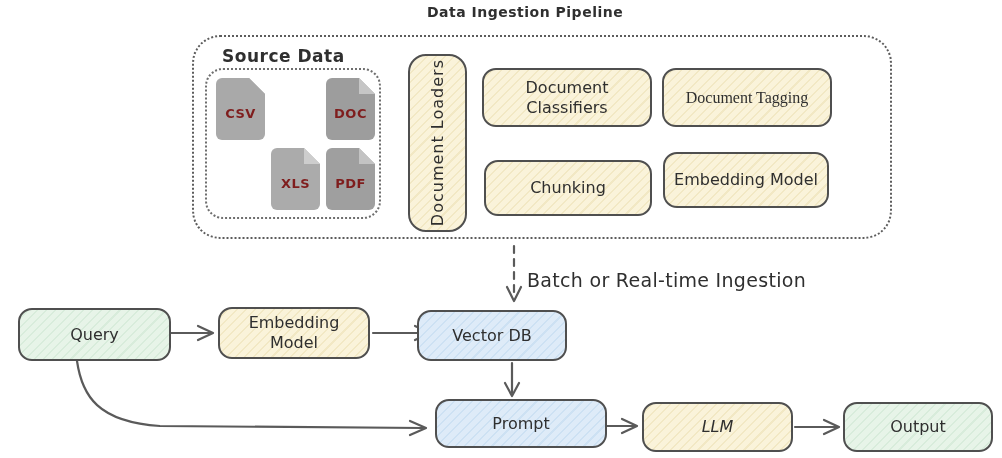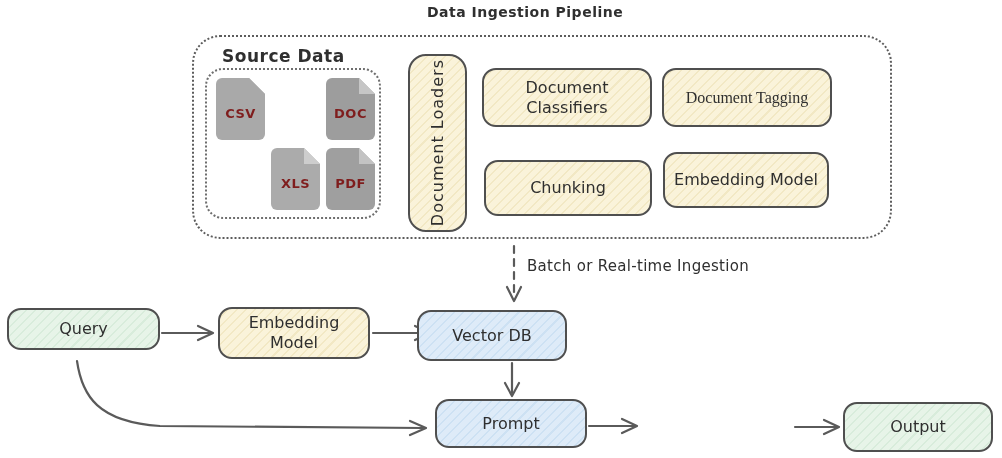--- a/index.html
+++ b/index.html
@@ -36,7 +36,7 @@
   .label{position:absolute; z-index:3; white-space:nowrap;}
   .title{font-size:14px; font-weight:bold; letter-spacing:0.5px;}
   .sub-label{font-size:17px; font-weight:bold; letter-spacing:0.5px;}
-  .annot{font-size:15px; letter-spacing:0.3px;}
+  .annot{font-size:19px; letter-spacing:0.3px;margin-top:12px;}
   .vertical-box{border-radius:18px;}
   .vertical-text{
     writing-mode:vertical-rl; transform:rotate(180deg);

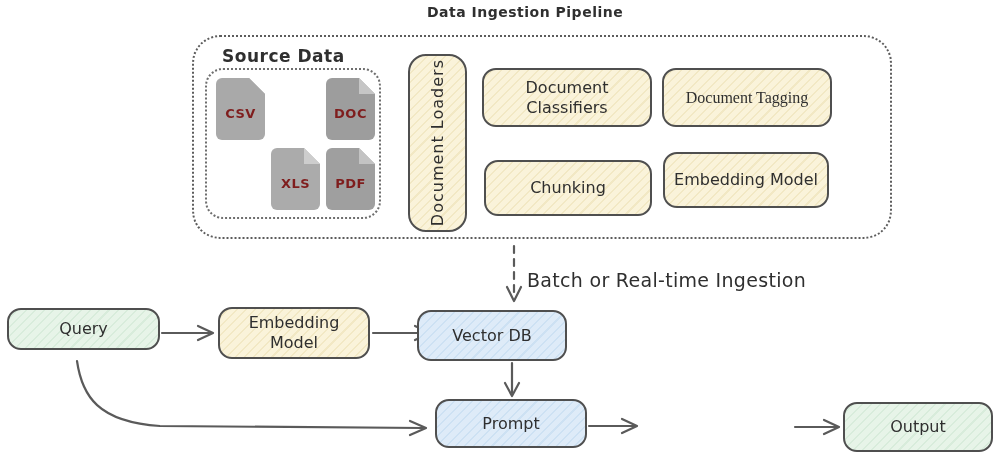--- a/index.html
+++ b/index.html
@@ -138,7 +138,7 @@
 
   <div class="label annot" style="left:527px; top:257px;">Batch or Real-time Ingestion</div>
 
-  <div class="box hatch-green" style="left:7px; top:308px; width:153px; height:42px;">
+  <div class="box hatch-green" style="left:18px; top:308px; width:153px; height:53px;">
     <span>Query</span>
   </div>
   <div class="box hatch-cream" style="left:218px; top:307px; width:152px; height:52px;">

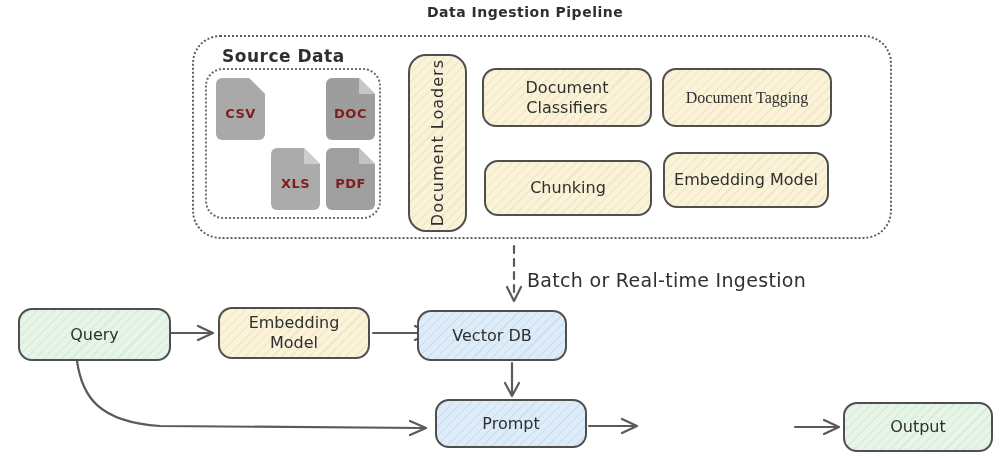--- a/index.html
+++ b/index.html
@@ -147,7 +147,7 @@
   <div class="box hatch-blue" style="left:417px; top:310px; width:150px; height:51px;">
     <span>Vector DB</span>
   </div>
-  <div class="box hatch-blue" style="left:435px; top:399px; width:152px; height:49px;">
+  <div class="box hatch-blue" style="left:435px; top:399px; width:172px; height:49px;">
     <span>Prompt</span>
   </div>
   <div class="box hatch-green" style="left:843px; top:402px; width:150px; height:50px;">

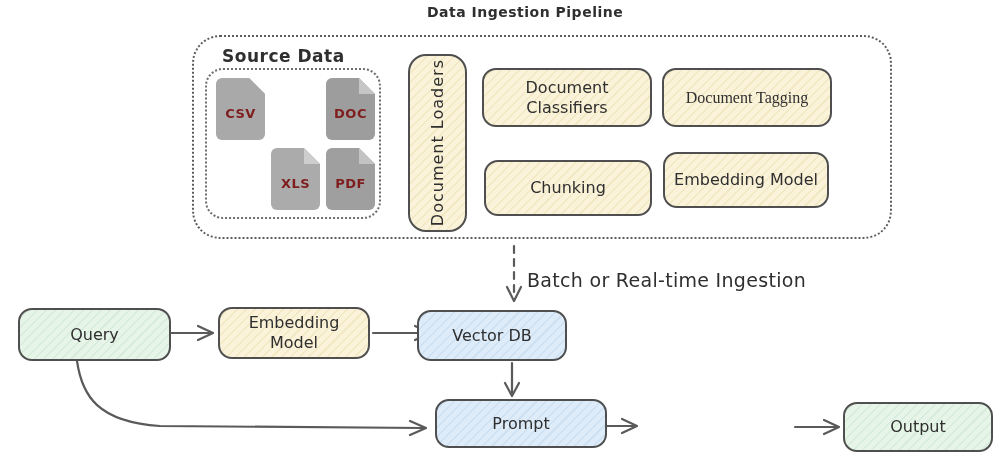--- a/index.html
+++ b/index.html
@@ -150,6 +150,9 @@
   <div class="box hatch-blue" style="left:435px; top:399px; width:172px; height:49px;">
     <span>Prompt</span>
   </div>
+  <div class="box hatch-cream" style="left:642px; top:402px; width:151px; height:50px;">
+    <span class="italic">LLM</span>
+  </div>
   <div class="box hatch-green" style="left:843px; top:402px; width:150px; height:50px;">
     <span>Output</span>
   </div>

